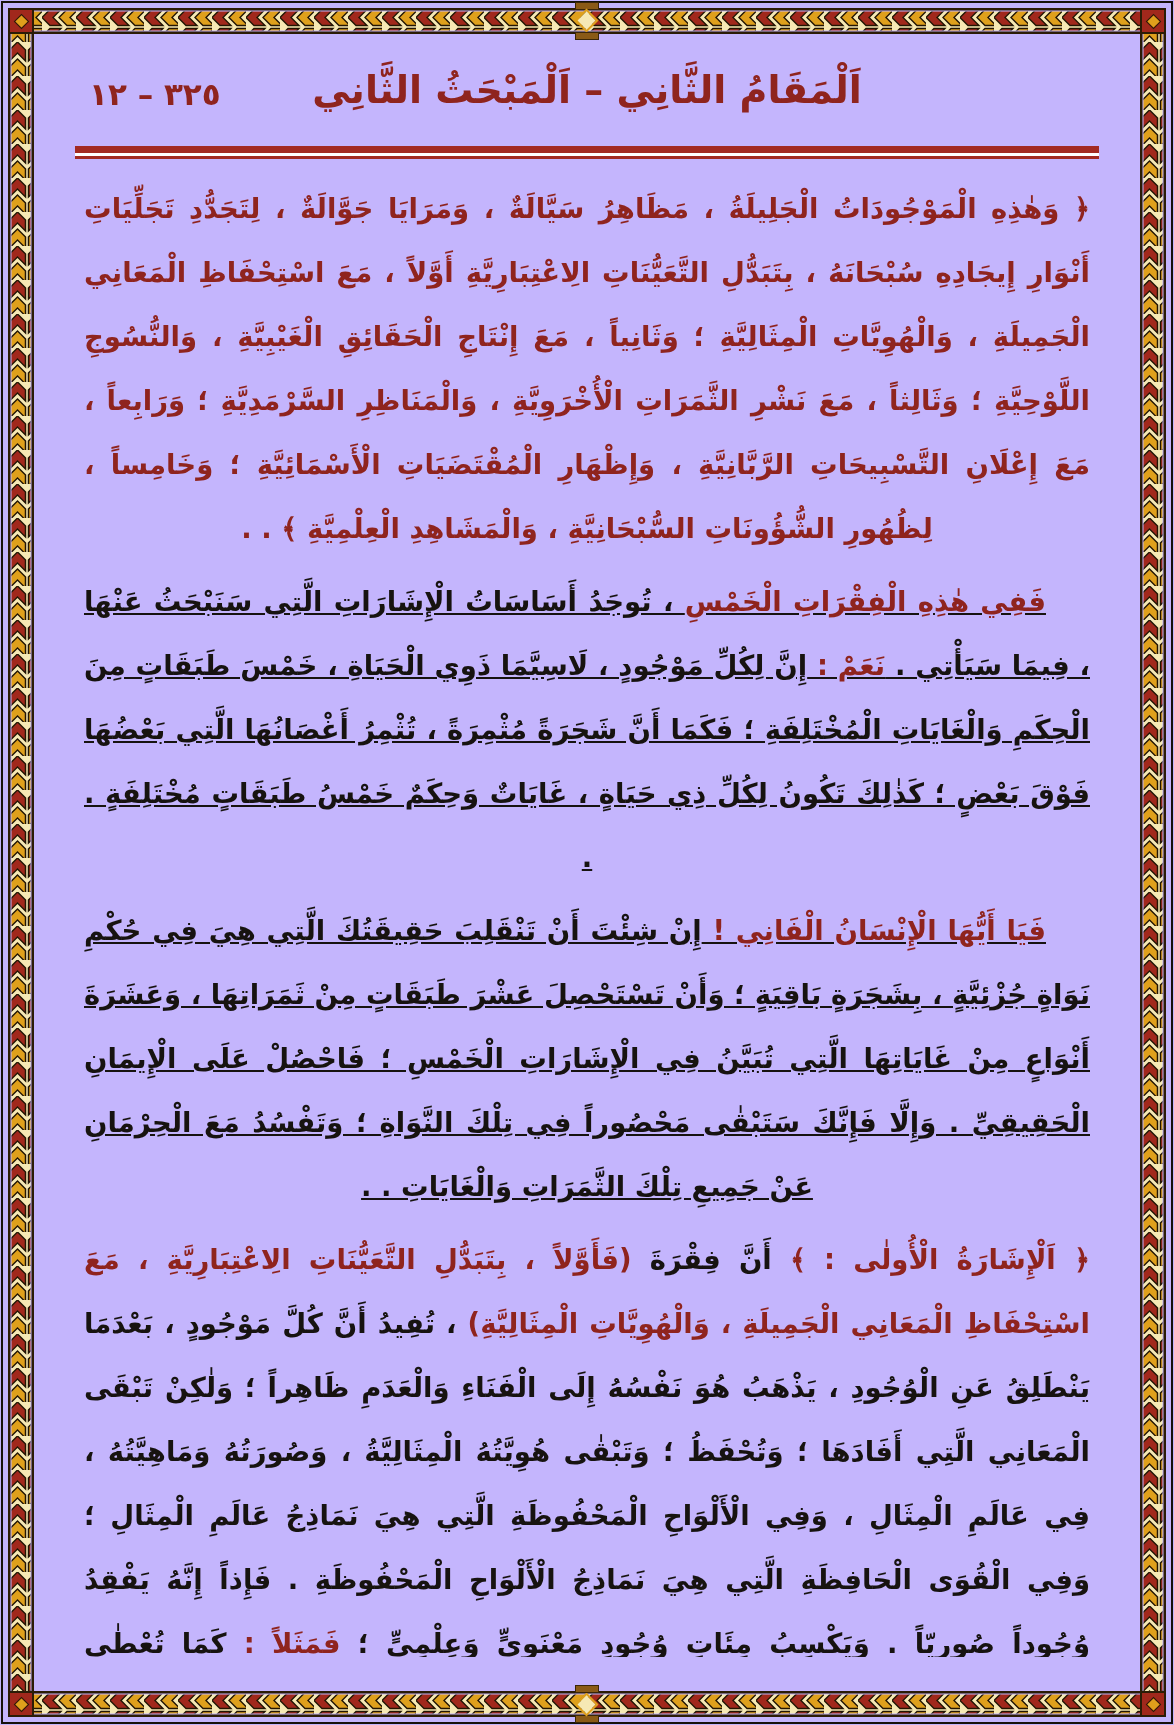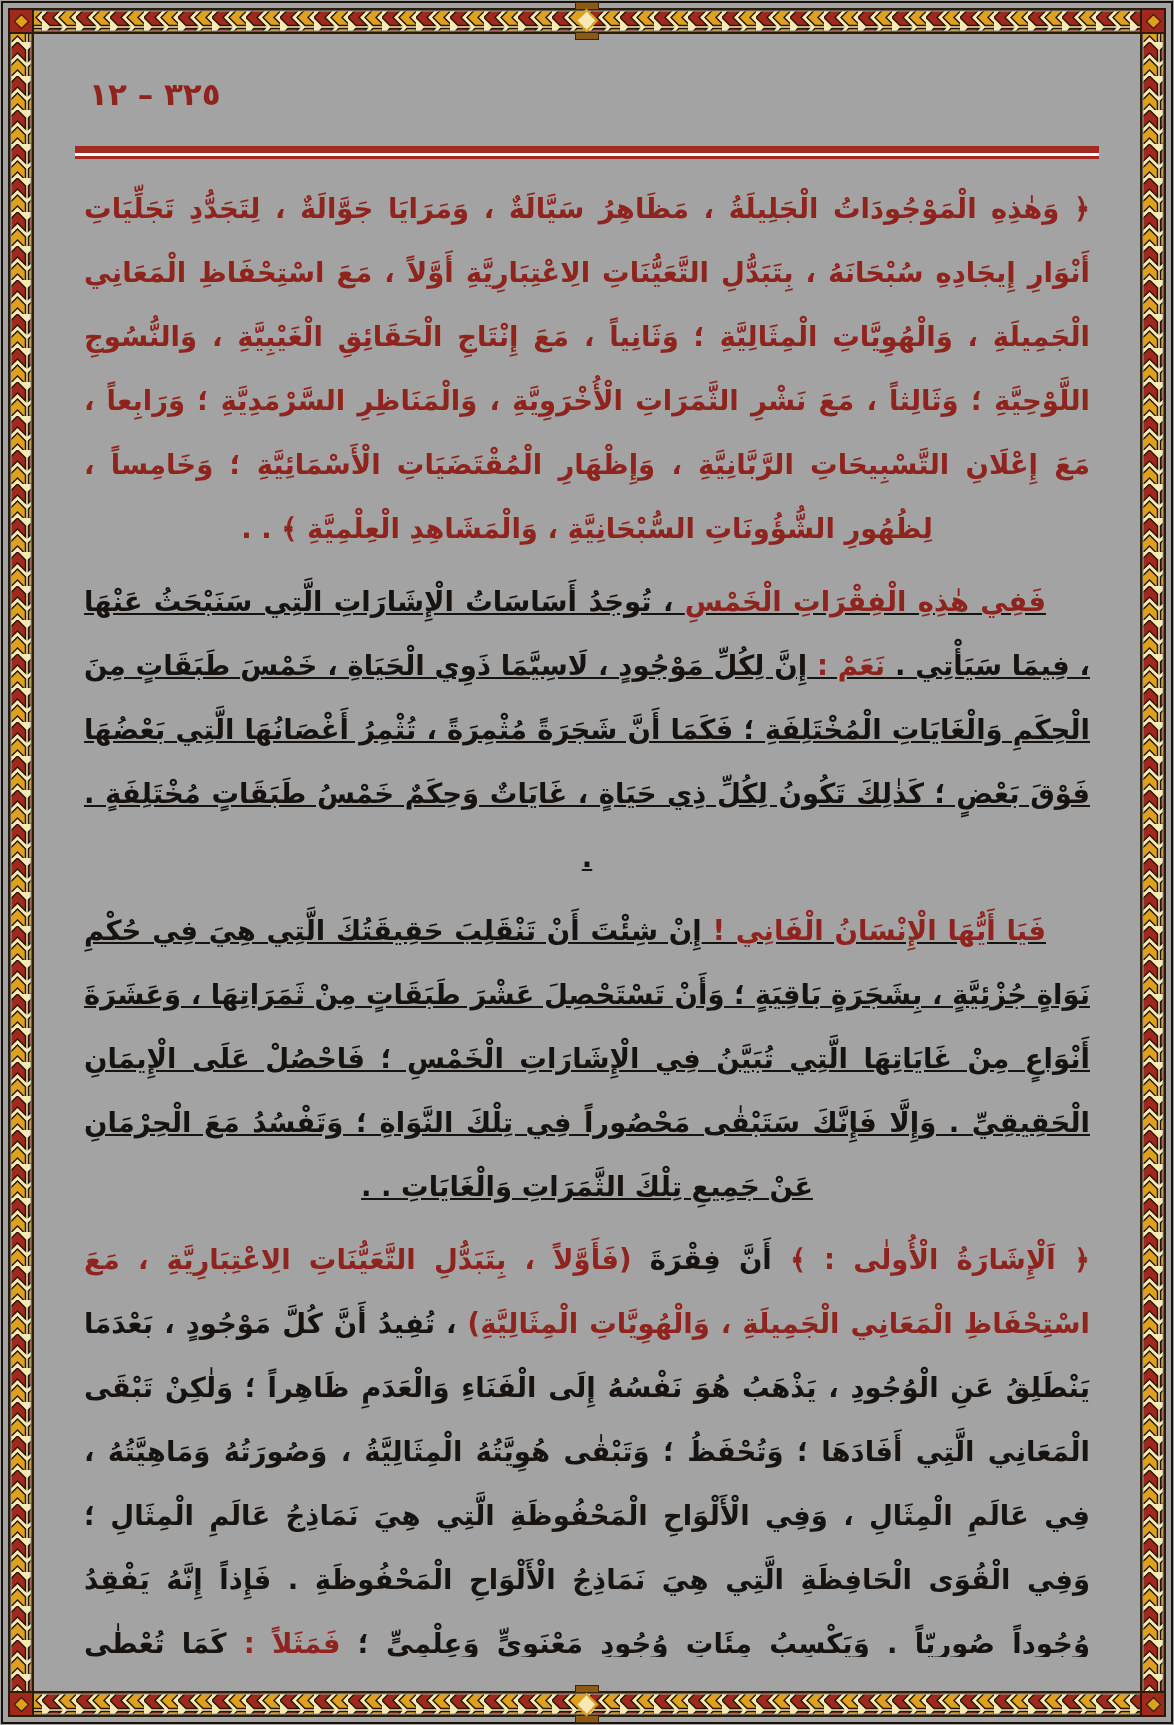--- a/index.html
+++ b/index.html
@@ -14,7 +14,7 @@
   }
   html,body{margin:0;padding:0;background:#ffffff;}
   .page{
-    position:relative;width:1174px;height:1725px;background:#a3a3a3;
+    position:relative;width:1174px;height:1725px;background:#c4b5fd;
     overflow:hidden;font-family:"DejaVu Sans",sans-serif;
   }
   

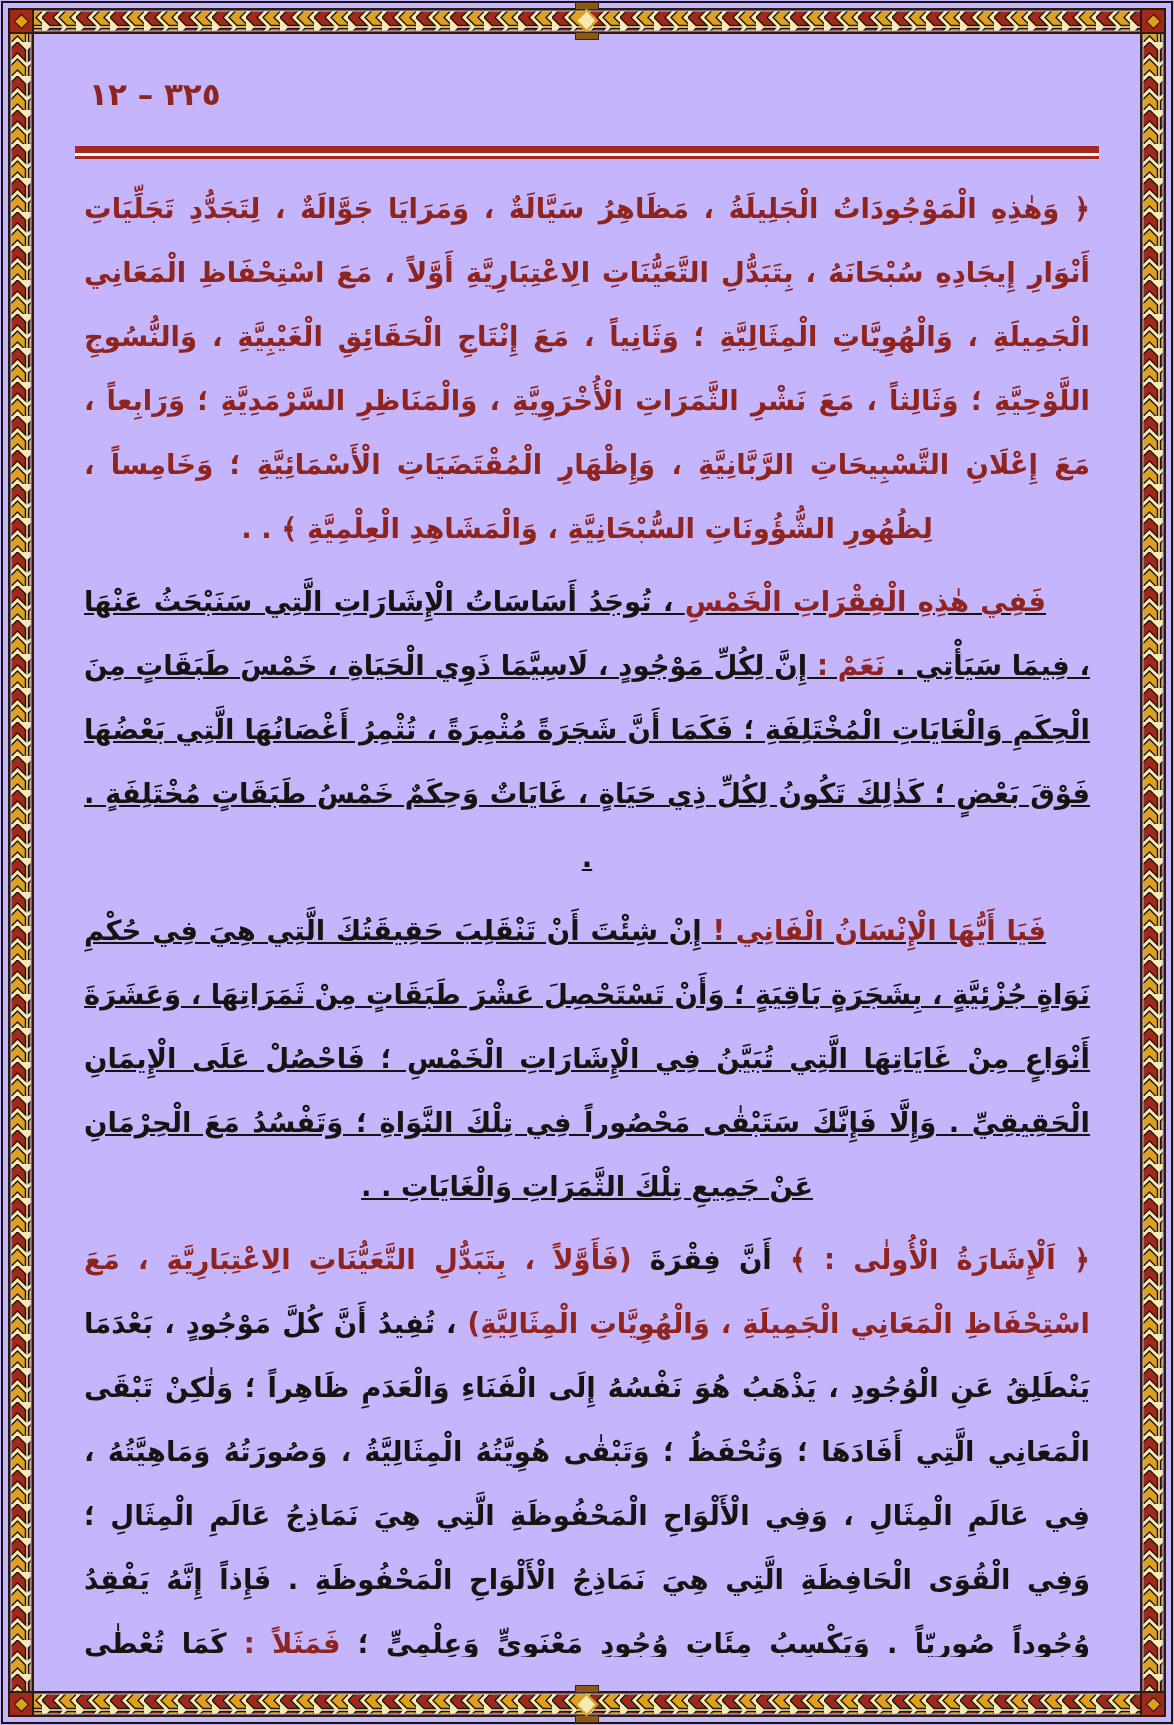--- a/index.html
+++ b/index.html
@@ -149,6 +149,7 @@
   <div class="content">
     <div class="header-row">
       <div class="page-number">٣٢٥ – ١٢</div>
+      <div class="page-title">اَلْمَقَامُ الثَّانِي – اَلْمَبْحَثُ الثَّانِي</div>
     </div>
     <div class="double-rule"></div>
     <div class="body-text">

